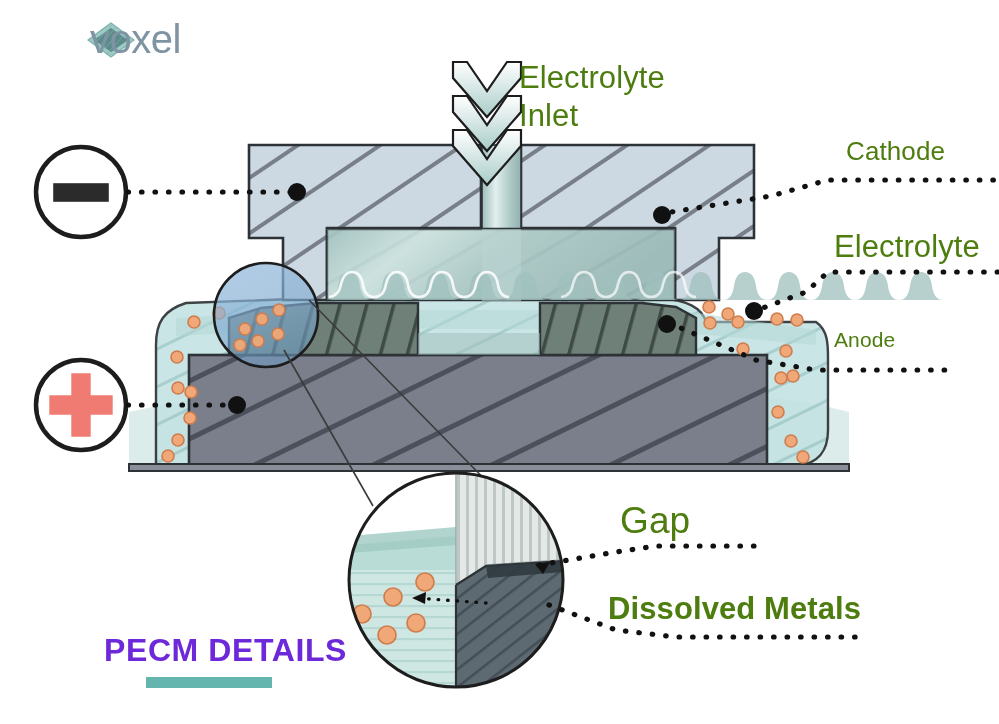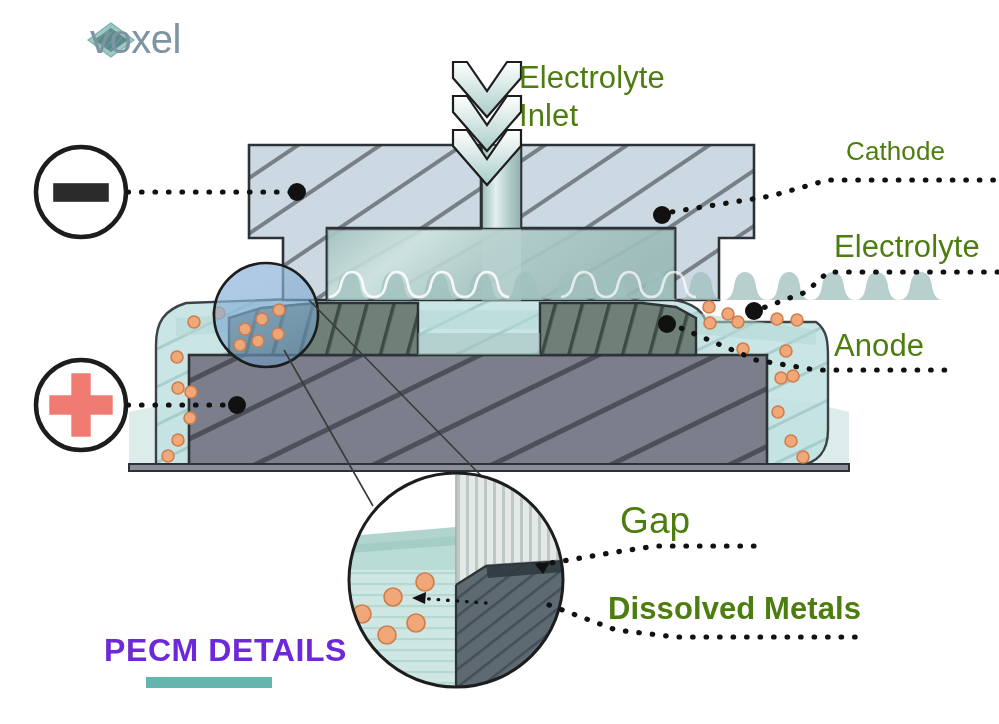--- a/index.html
+++ b/index.html
@@ -42,7 +42,7 @@
   #label-electrolyte-inlet-2 { left: 503px; top: 98px;  font-size: 31px; }
   #label-cathode    { left: 818px; top: 136px; font-size: 26px; margin-left: 12px; }
   #label-electrolyte{ left: 818px; top: 229px; font-size: 31px; }
-  #label-anode      { left: 818px; top: 328px; font-size: 31px; text-align: right; }
+  #label-anode      { left: 818px; top: 328px; font-size: 21px; text-align: right; }
   #label-gap        { left: 604px; top: 500px; font-size: 37px; }
   #label-dissolved  { left: 592px; top: 591px; font-size: 31px; font-weight: bold; }
 

